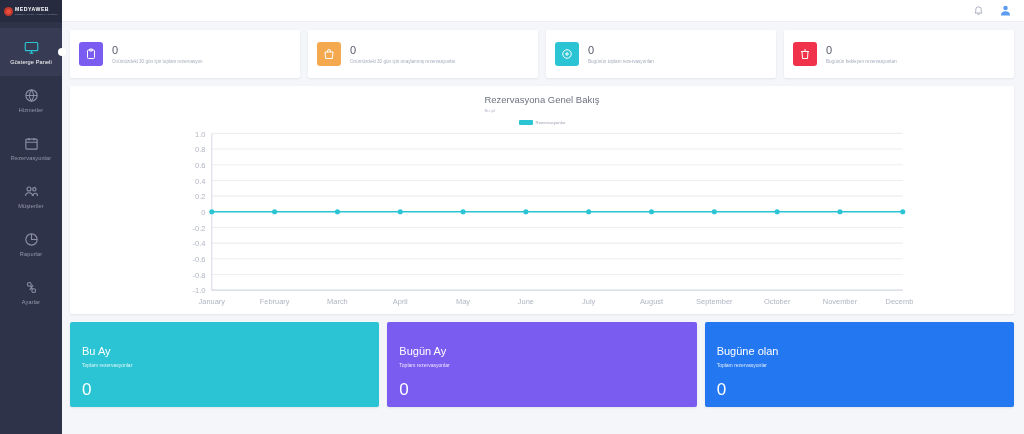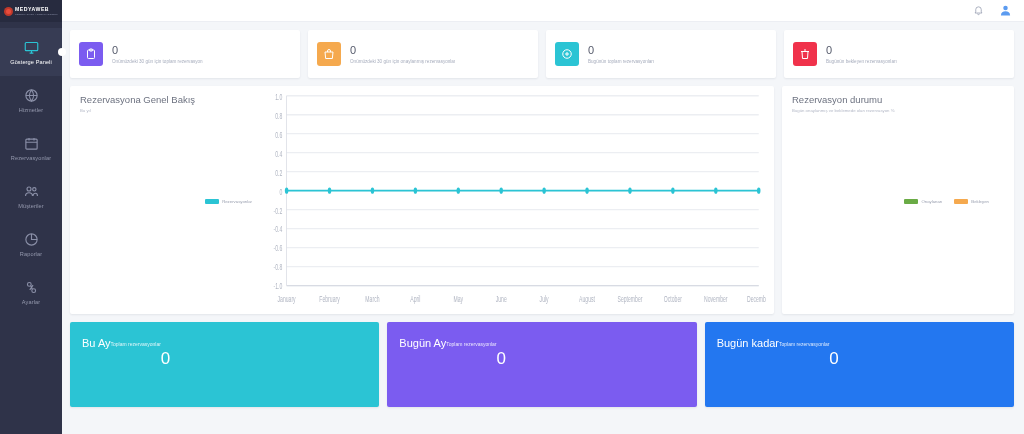--- a/index.html
+++ b/index.html
@@ -123,7 +123,7 @@
   .panel {
     background: #ffffff; border-radius: 2px;
     box-shadow: 0 1px 2px rgba(30,40,70,0.08);
-    display: flex; flex-direction: row;
+    display: flex; flex-direction: column; align-items: center;
   }
   .panel-chart { flex: 1 1 0; min-width: 0; }
   .panel-status { width: 232px; flex-shrink: 0; }

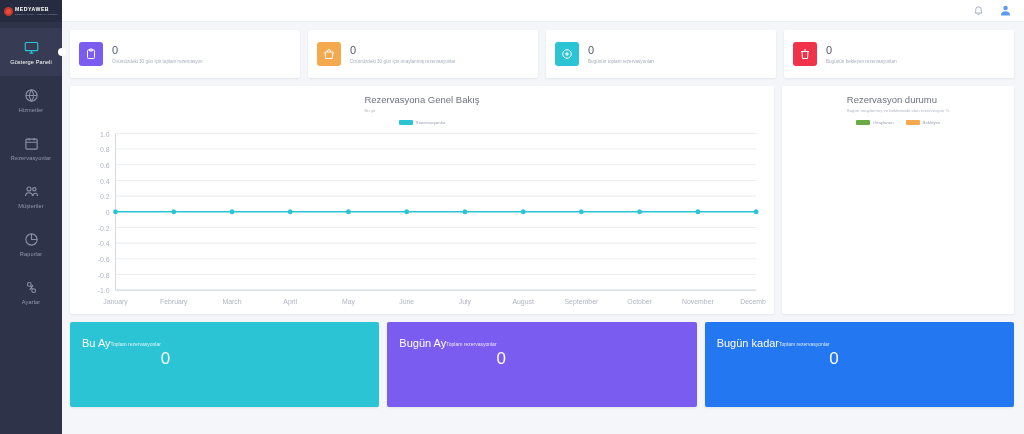--- a/index.html
+++ b/index.html
@@ -388,22 +388,6 @@
           </div>
         </section>
 
-        <section class="panel panel-status">
-          <div class="panel-head">
-            <div class="panel-title">Rezervasyon durumu</div>
-            <div class="panel-sub">Bugün onaylanmış ve beklemede olan rezervasyon %</div>
-          </div>
-          <div class="legend">
-            <span class="legend-item">
-              <span class="legend-swatch" style="background:#6aab45"></span>
-              <span class="legend-text">Onaylanan</span>
-            </span>
-            <span class="legend-item">
-              <span class="legend-swatch" style="background:#f5a94e"></span>
-              <span class="legend-text">Bekleyen</span>
-            </span>
-          </div>
-        </section>
 
       </div>
 

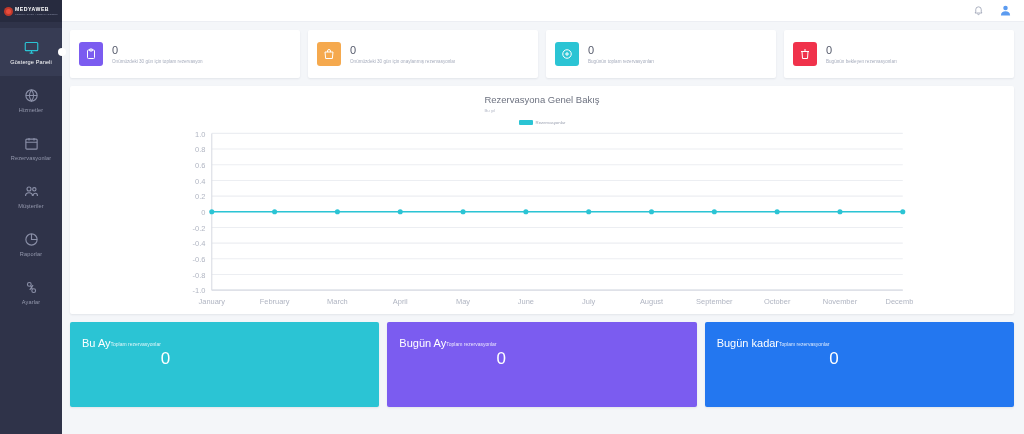--- a/index.html
+++ b/index.html
@@ -151,8 +151,8 @@
   
   .bottom-row { display: flex; gap: 8px; margin-top: 8px; height: 85px; }
   .big-card {
-    flex: 1; border-radius: 2px; padding: 15px 12px;
-    display: flex; color: #ffffff;
+    flex: 1; border-radius: 2px; padding: 23px 12px;
+    display: flex; flex-direction: column; color: #ffffff;
     box-shadow: 0 1px 2px rgba(30,40,70,0.08);
   }
   .big-title { font-size: 11px; font-weight: 400; line-height: 1.2; }

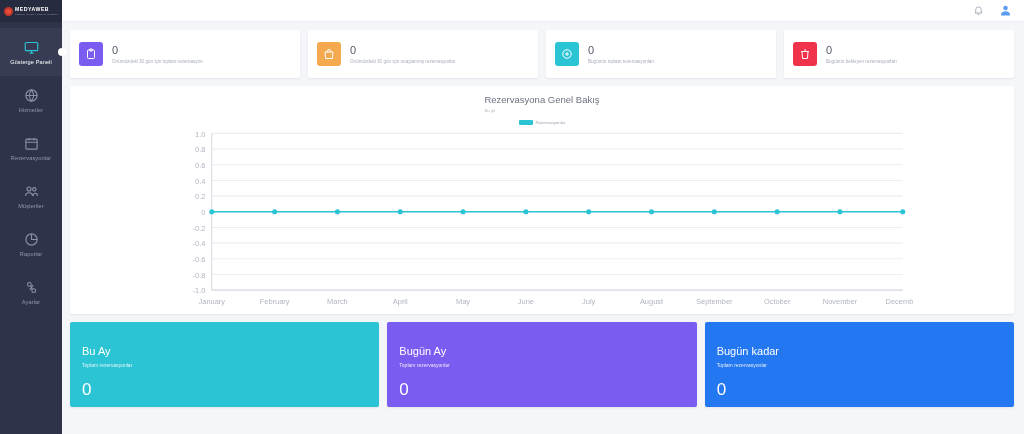--- a/index.html
+++ b/index.html
@@ -406,7 +406,7 @@
         </div>
 
         <div class="big-card" style="background:#2377f0">
-          <span class="big-title">Bugün kadar</span>
+          <span class="big-title">Bugüne olan</span>
           <span class="big-sub">Toplam rezervasyonlar</span>
           <span class="big-value">0</span>
         </div>

